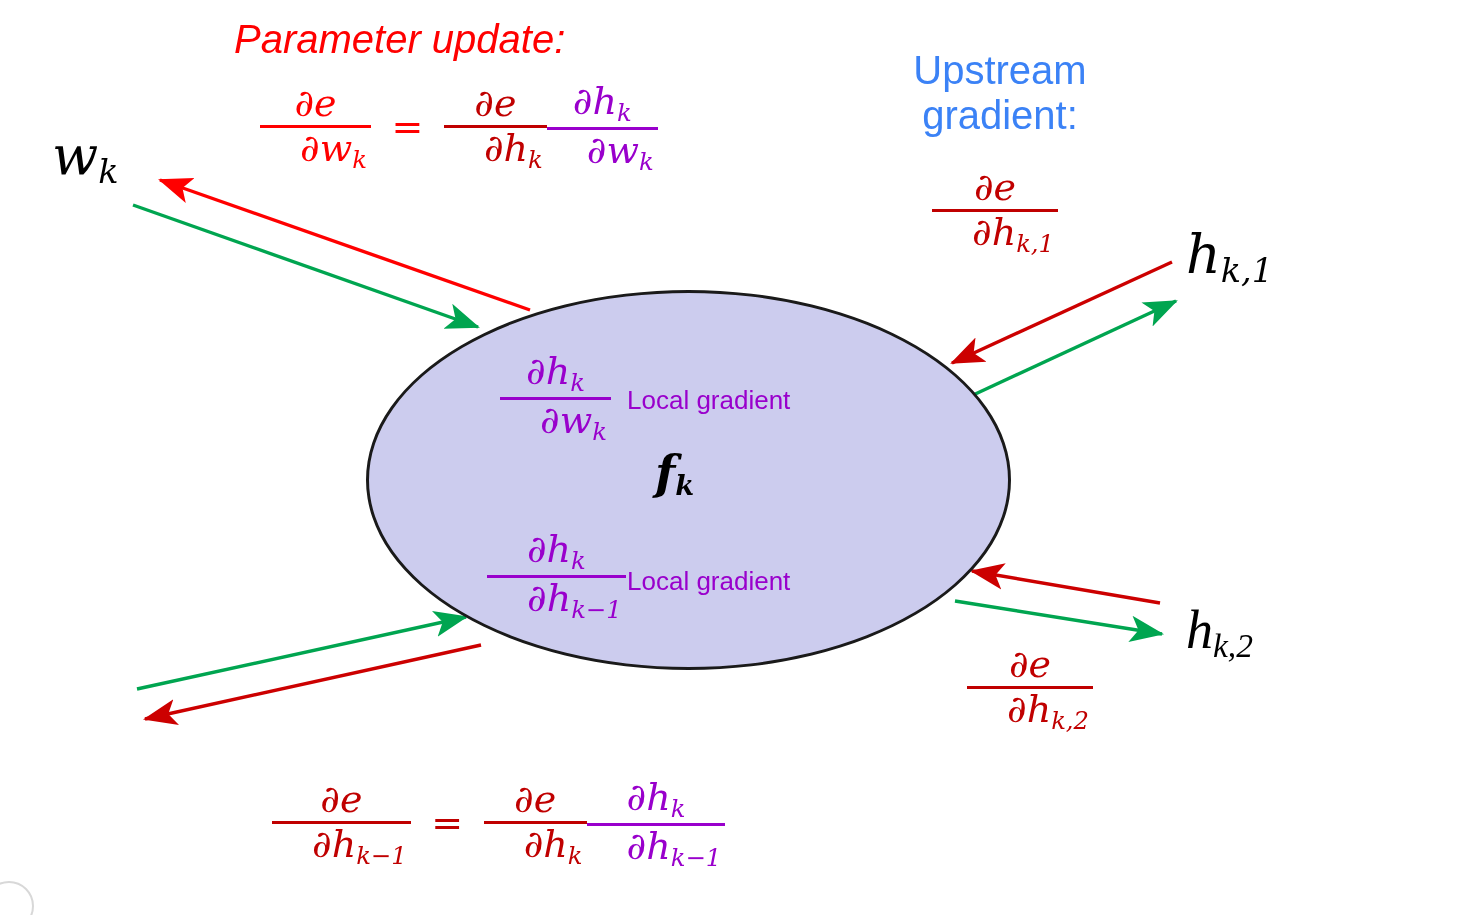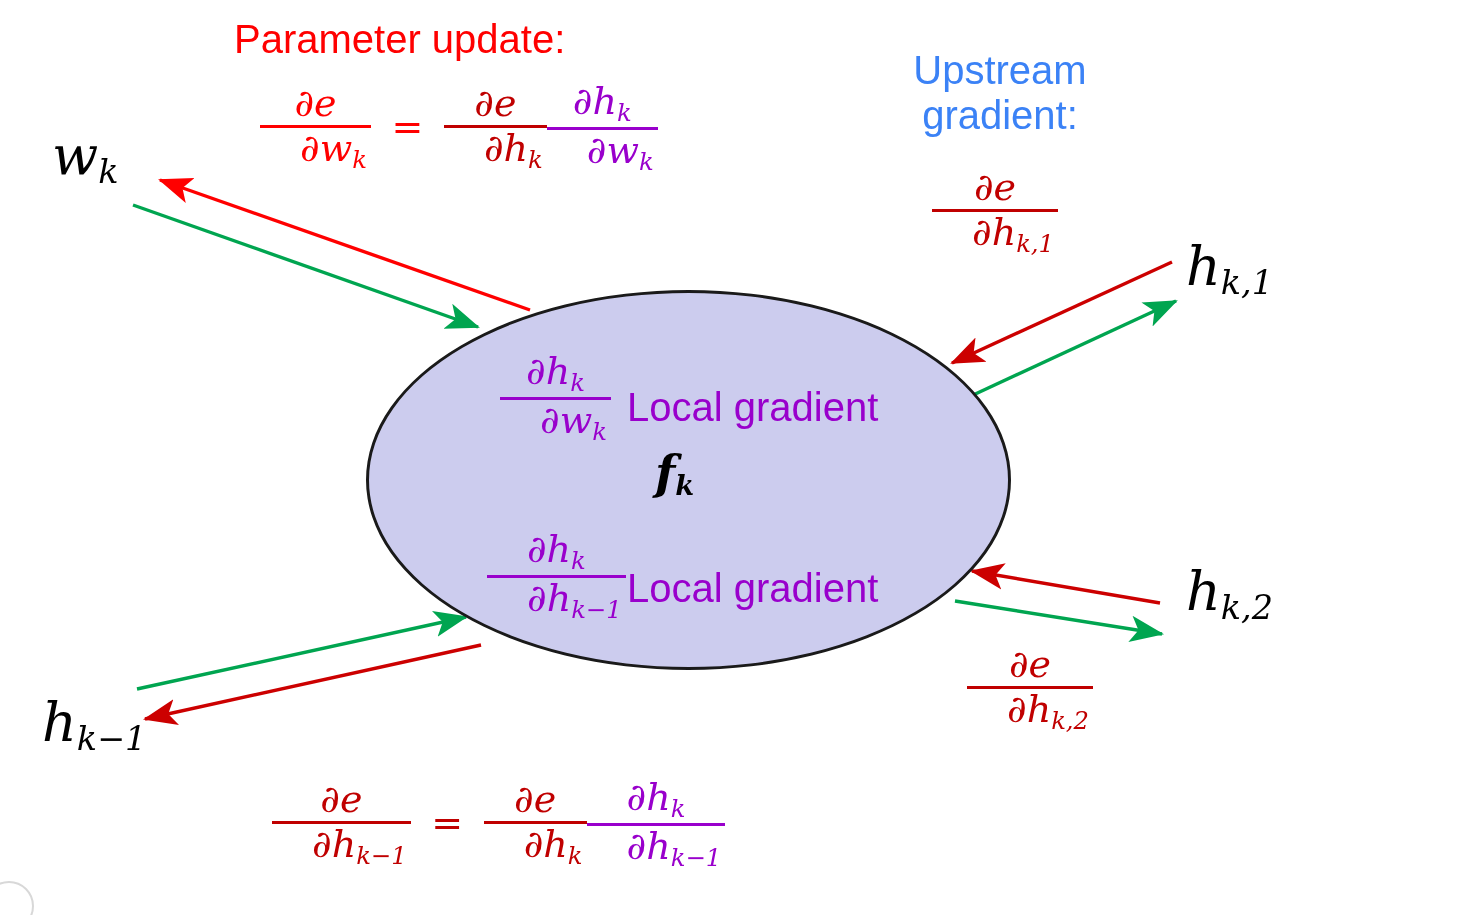--- a/index.html
+++ b/index.html
@@ -172,7 +172,7 @@
 
   <div class="localtxt" style="left:627px; top:566px; color:#9900CC;">Local gradient</div>
 
-  <div class="lbl caption" style="left:234px; top:18px; color:#FF0000;">Parameter update:</div>
+  <div class="lbl caption" style="left:234px; top:18px; color:#FF0000;font-style:italic;">Parameter update:</div>
 
   <div class="lbl" style="left:260px; top:82px; font-size:38px;">
     <span class="frac" style="color:#FF0000;">

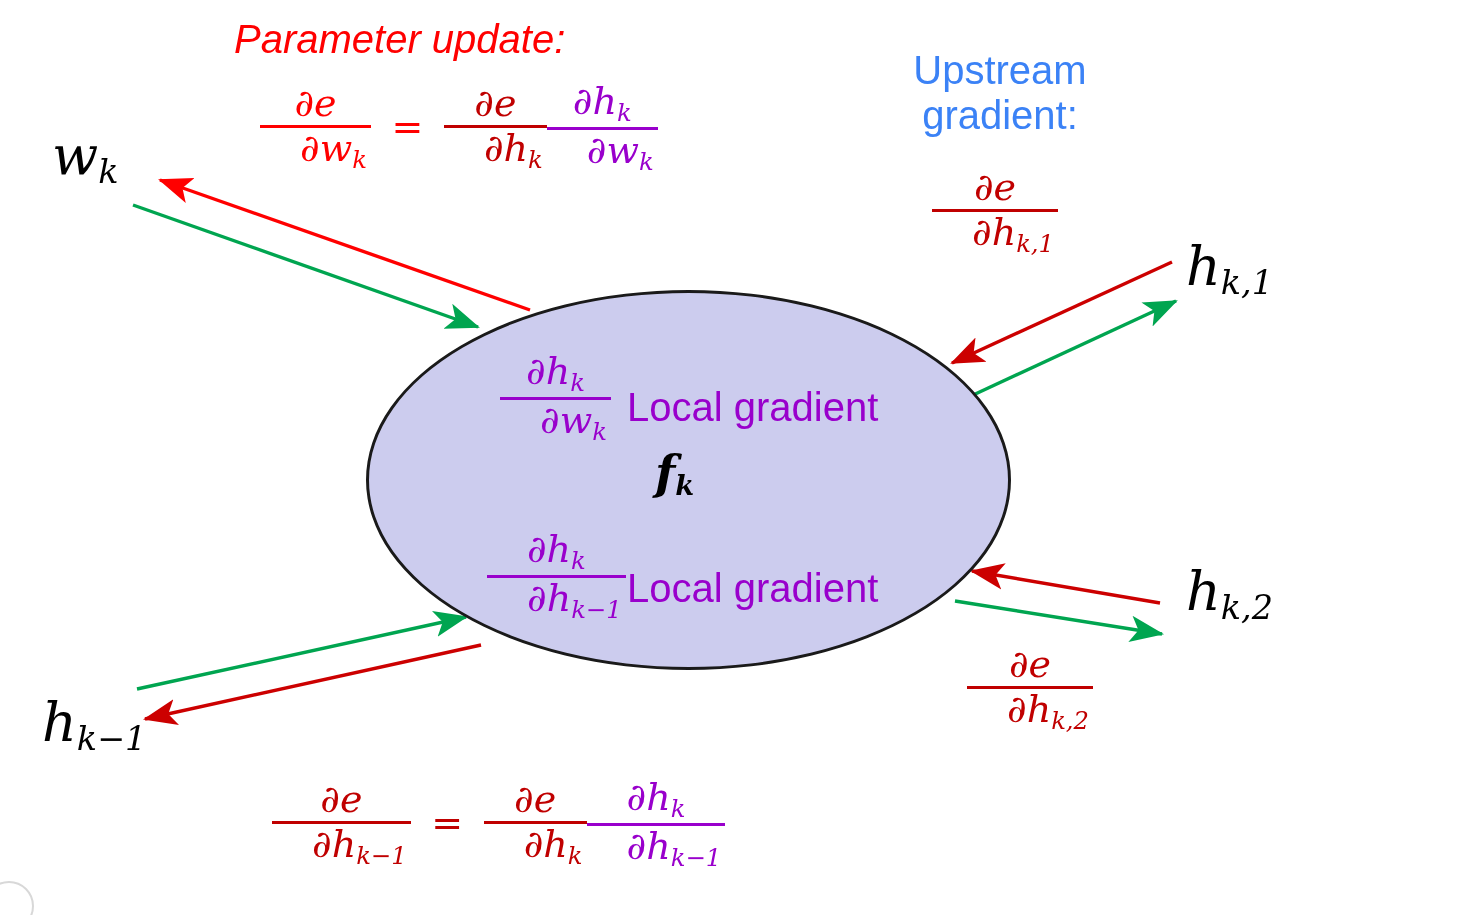--- a/index.html
+++ b/index.html
@@ -260,7 +260,7 @@
     <span>h</span><span class="sub">k−1</span>
   </div>
 
-  <div class="lbl varlbl" style="left:1186px; top:227px;margin-top:12px;">
+  <div class="lbl varlbl" style="left:1186px; top:227px;">
     <span>h</span><span class="sub">k,1</span>
   </div>
 

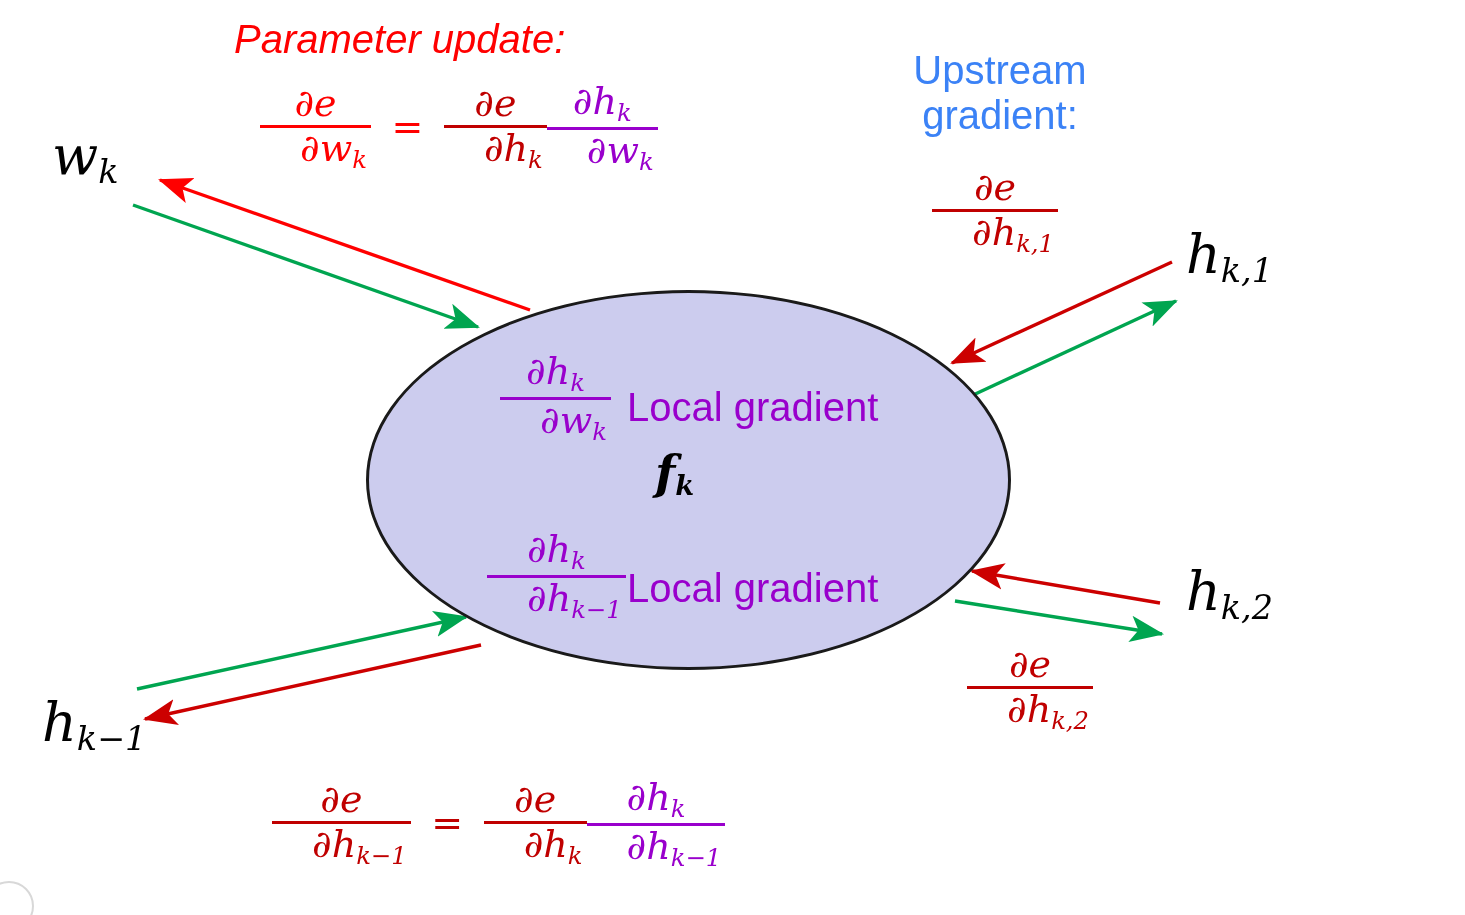--- a/index.html
+++ b/index.html
@@ -95,7 +95,7 @@
   .localtxt {
     position: absolute;
     font-family: "Liberation Sans", sans-serif;
-    font-size: 40px;
+    font-size: 26px;
     white-space: nowrap;
   }
   #corner-arc {

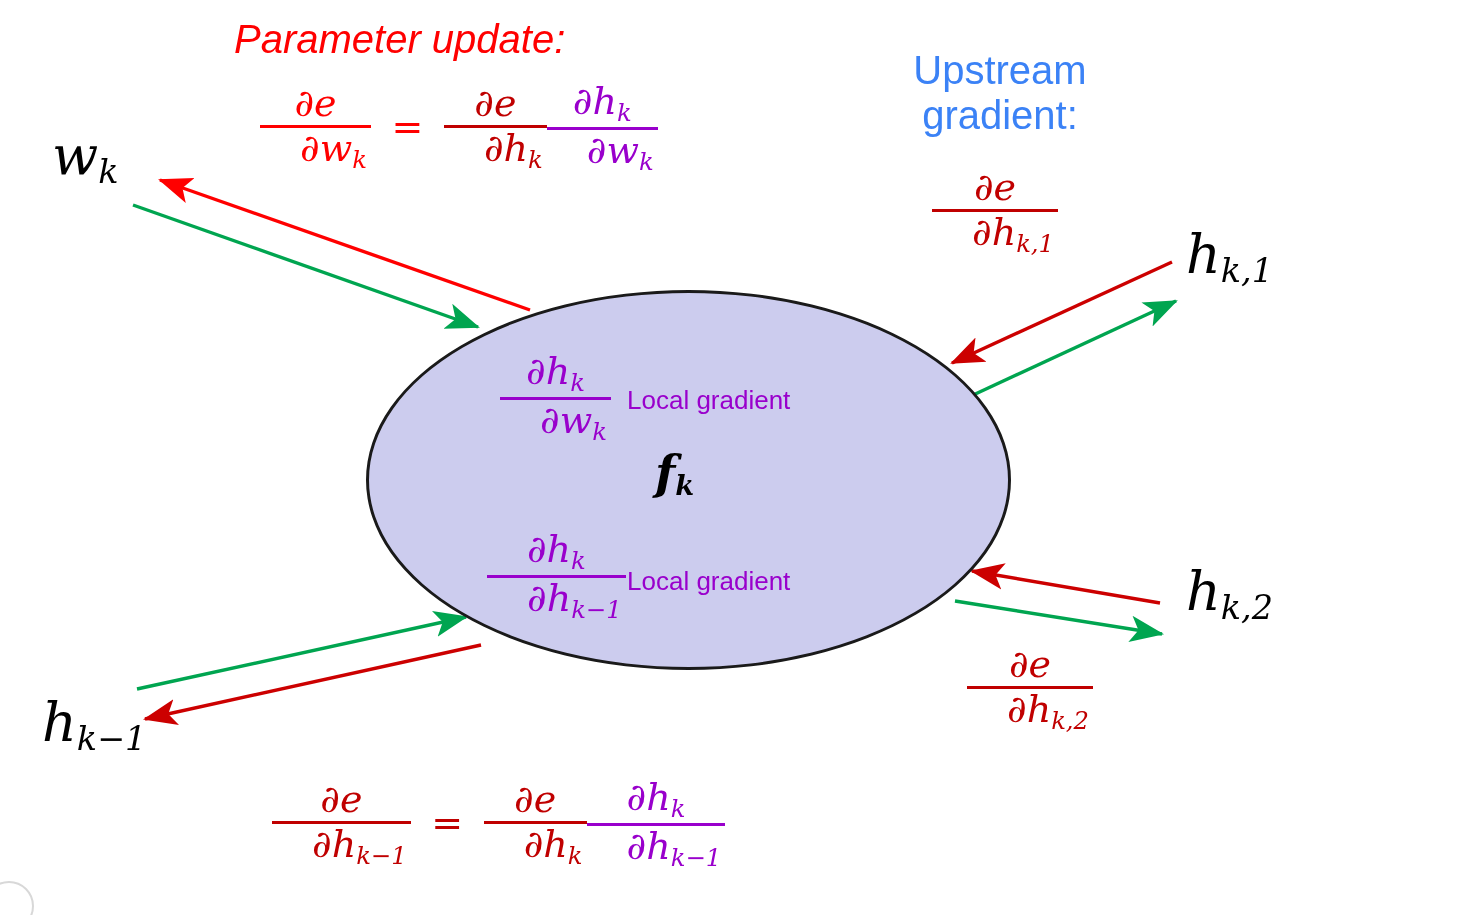--- a/index.html
+++ b/index.html
@@ -264,7 +264,7 @@
     <span>h</span><span class="sub">k,1</span>
   </div>
 
-  <div class="lbl varlbl" style="left:1186px; top:564px;">
+  <div class="lbl varlbl" style="left:1186px; top:602px;font-family:Liberation Serif, serif;">
     <span>h</span><span class="sub">k,2</span>
   </div>
 

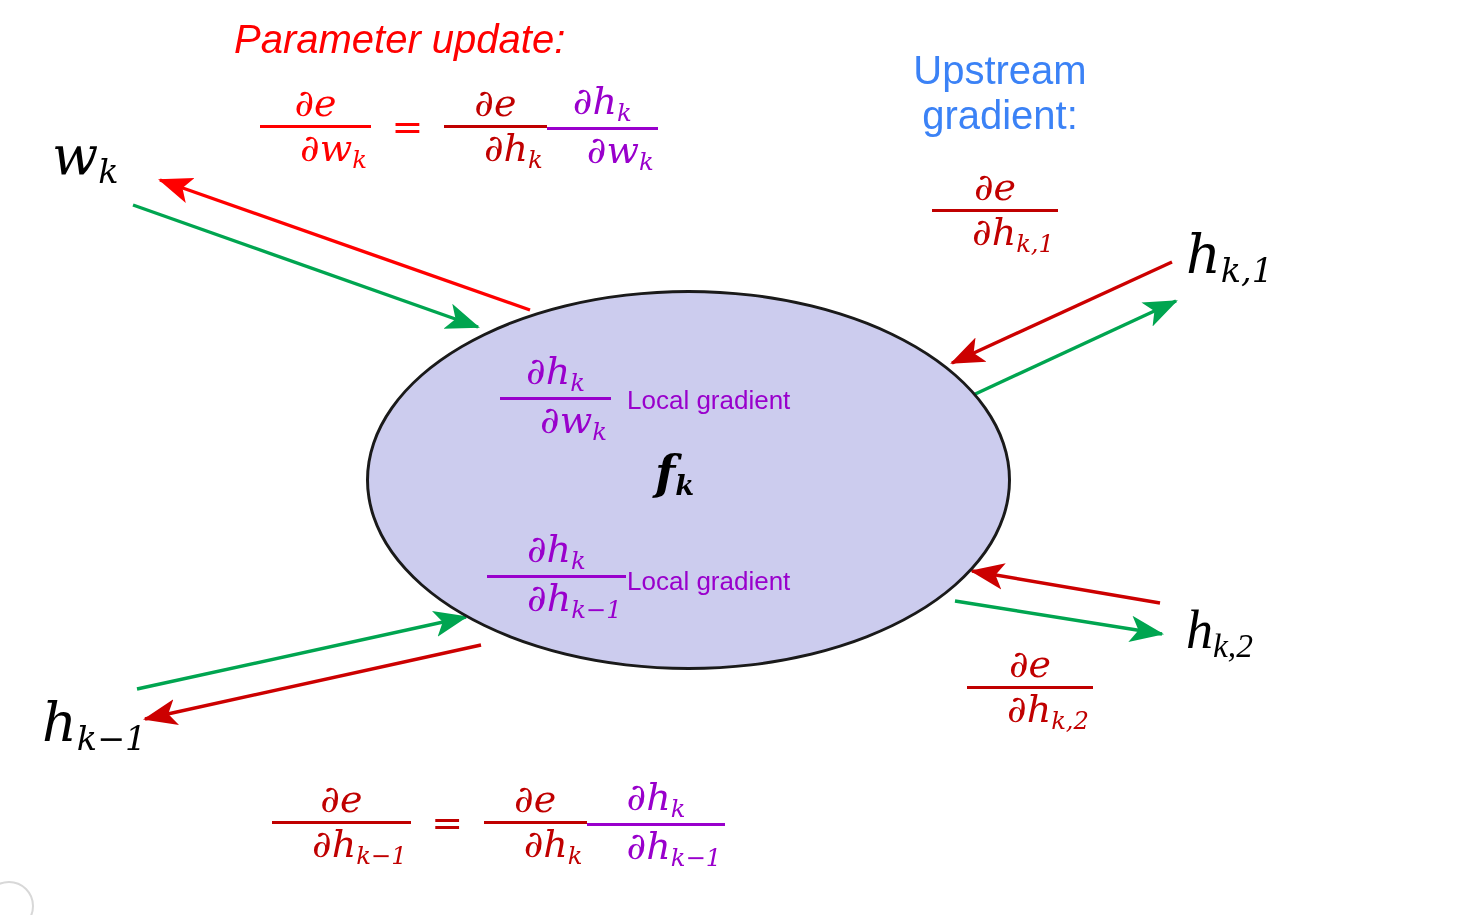--- a/index.html
+++ b/index.html
@@ -256,9 +256,6 @@
     <span>w</span><span class="sub">k</span>
   </div>
 
-  <div class="lbl varlbl" style="left:42px; top:695px;">
-    <span>h</span><span class="sub">k−1</span>
-  </div>
 
   <div class="lbl varlbl" style="left:1186px; top:227px;">
     <span>h</span><span class="sub">k,1</span>

